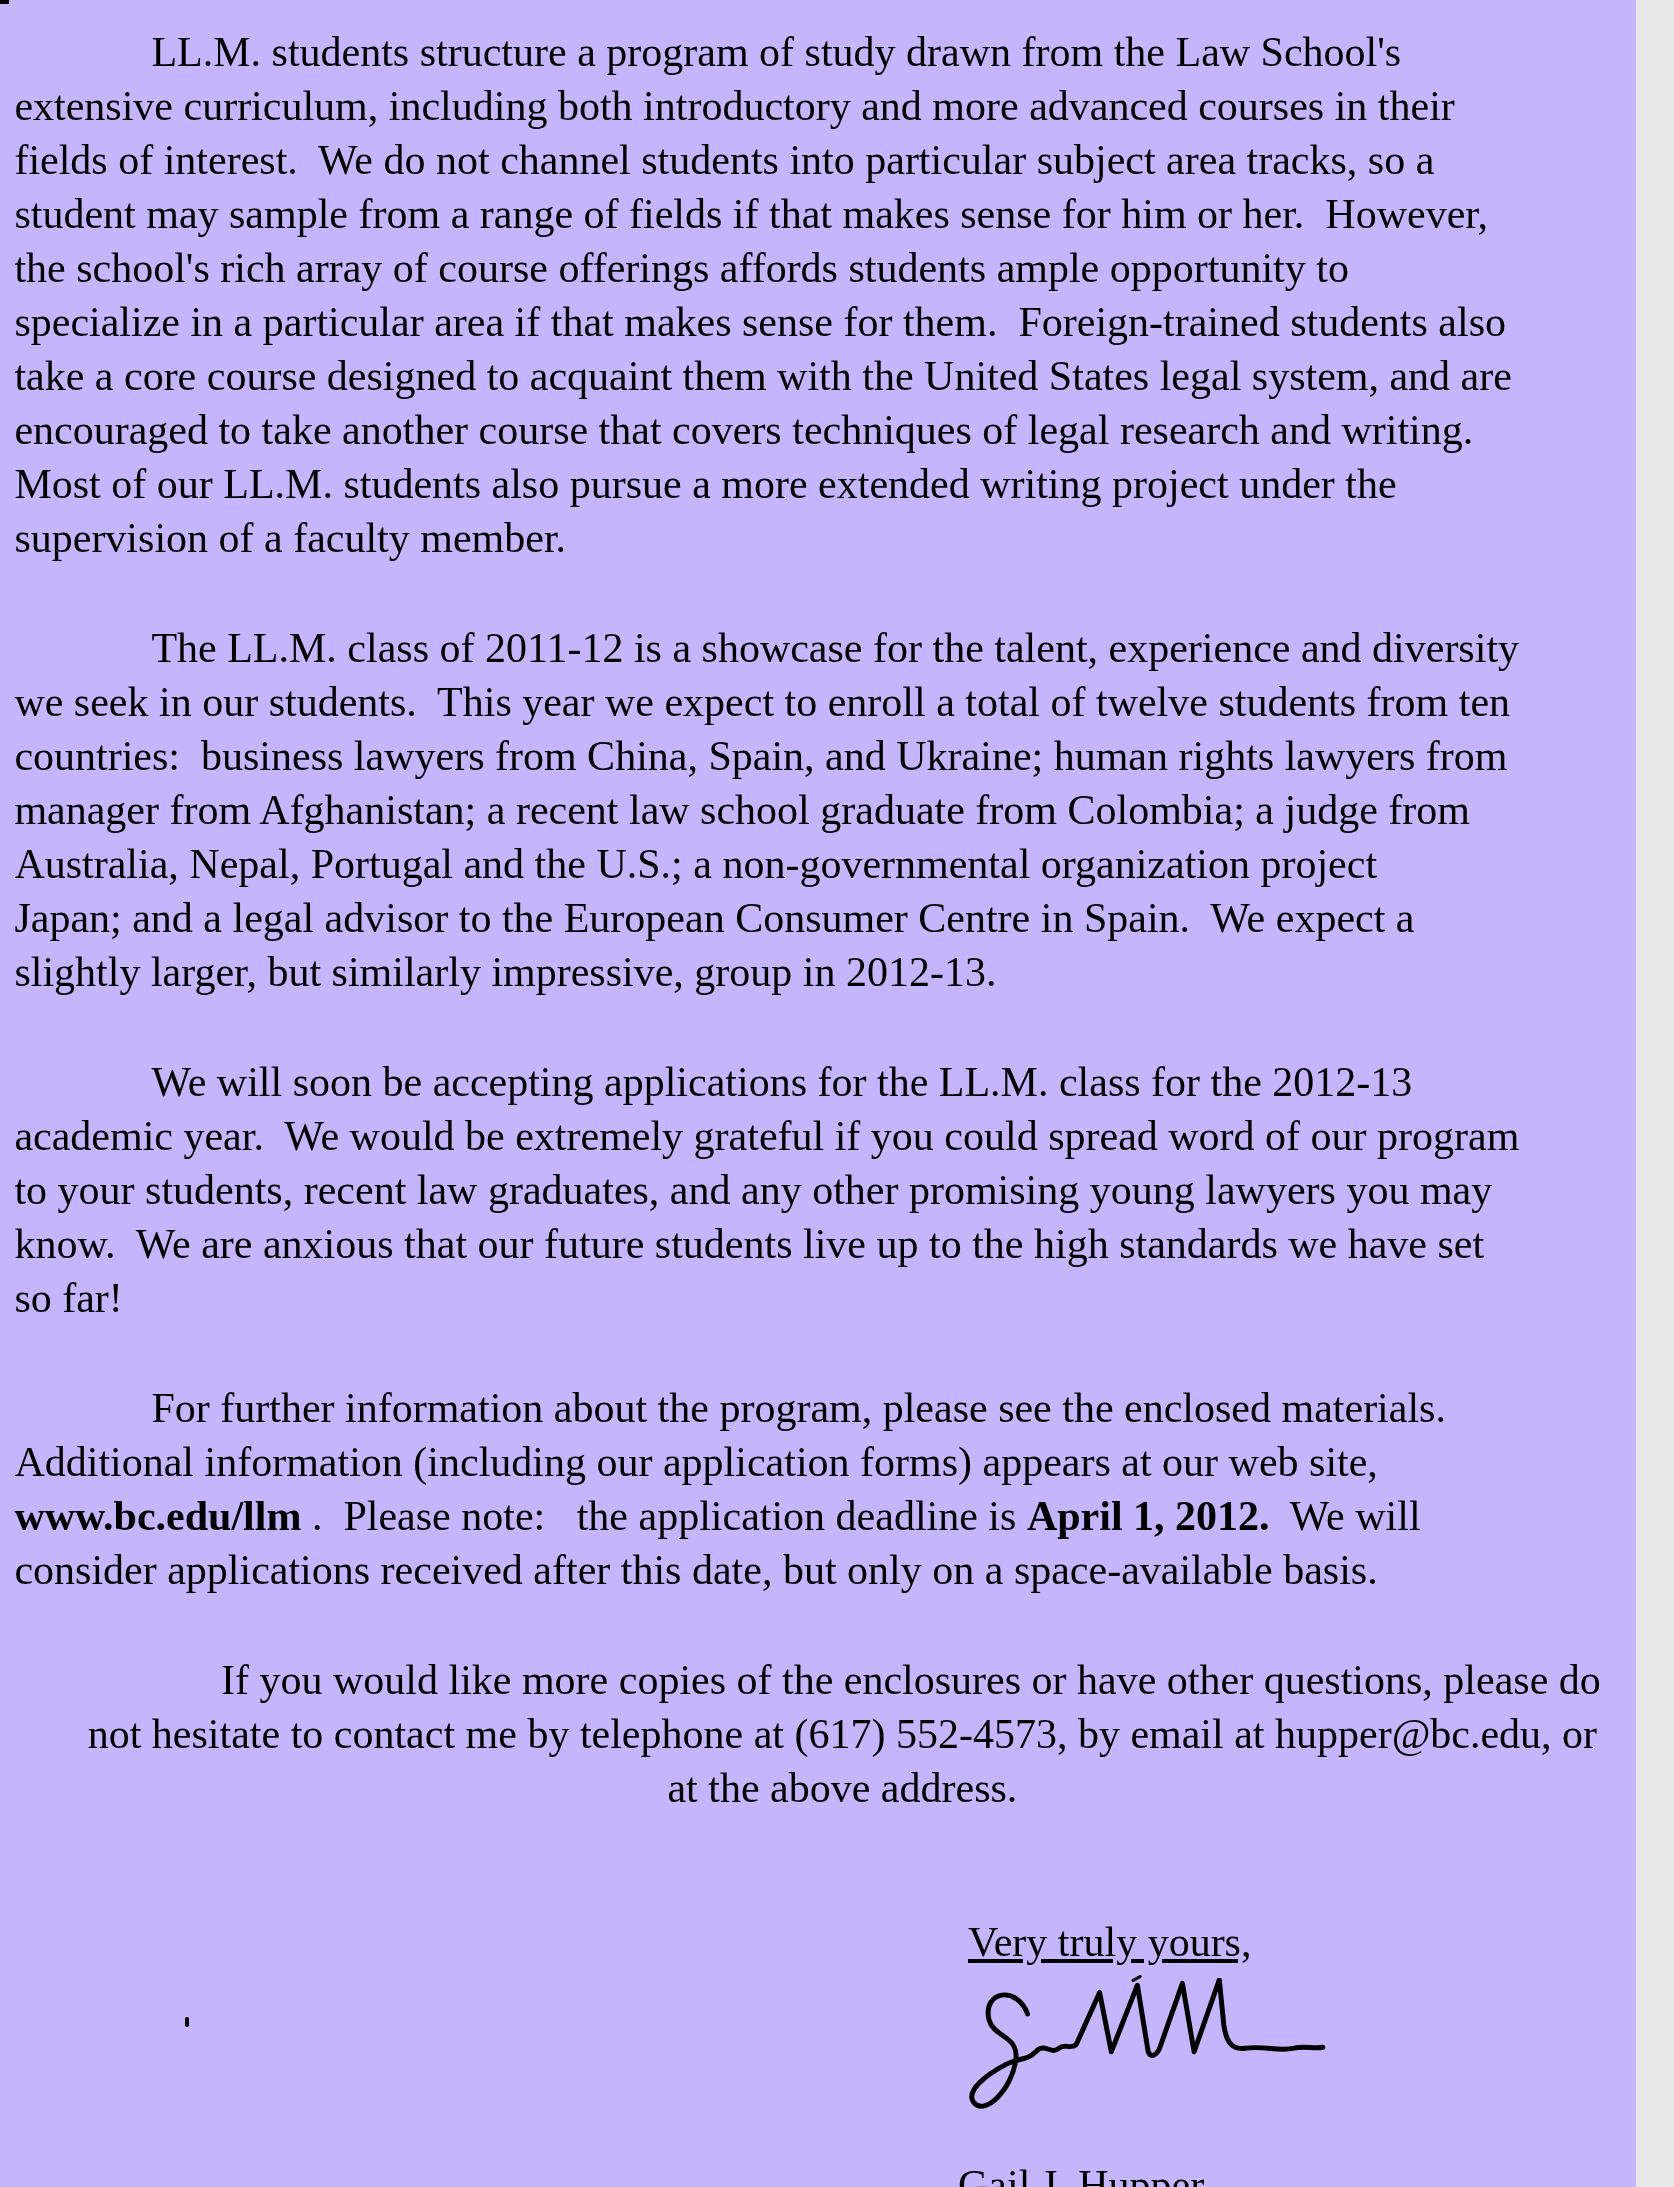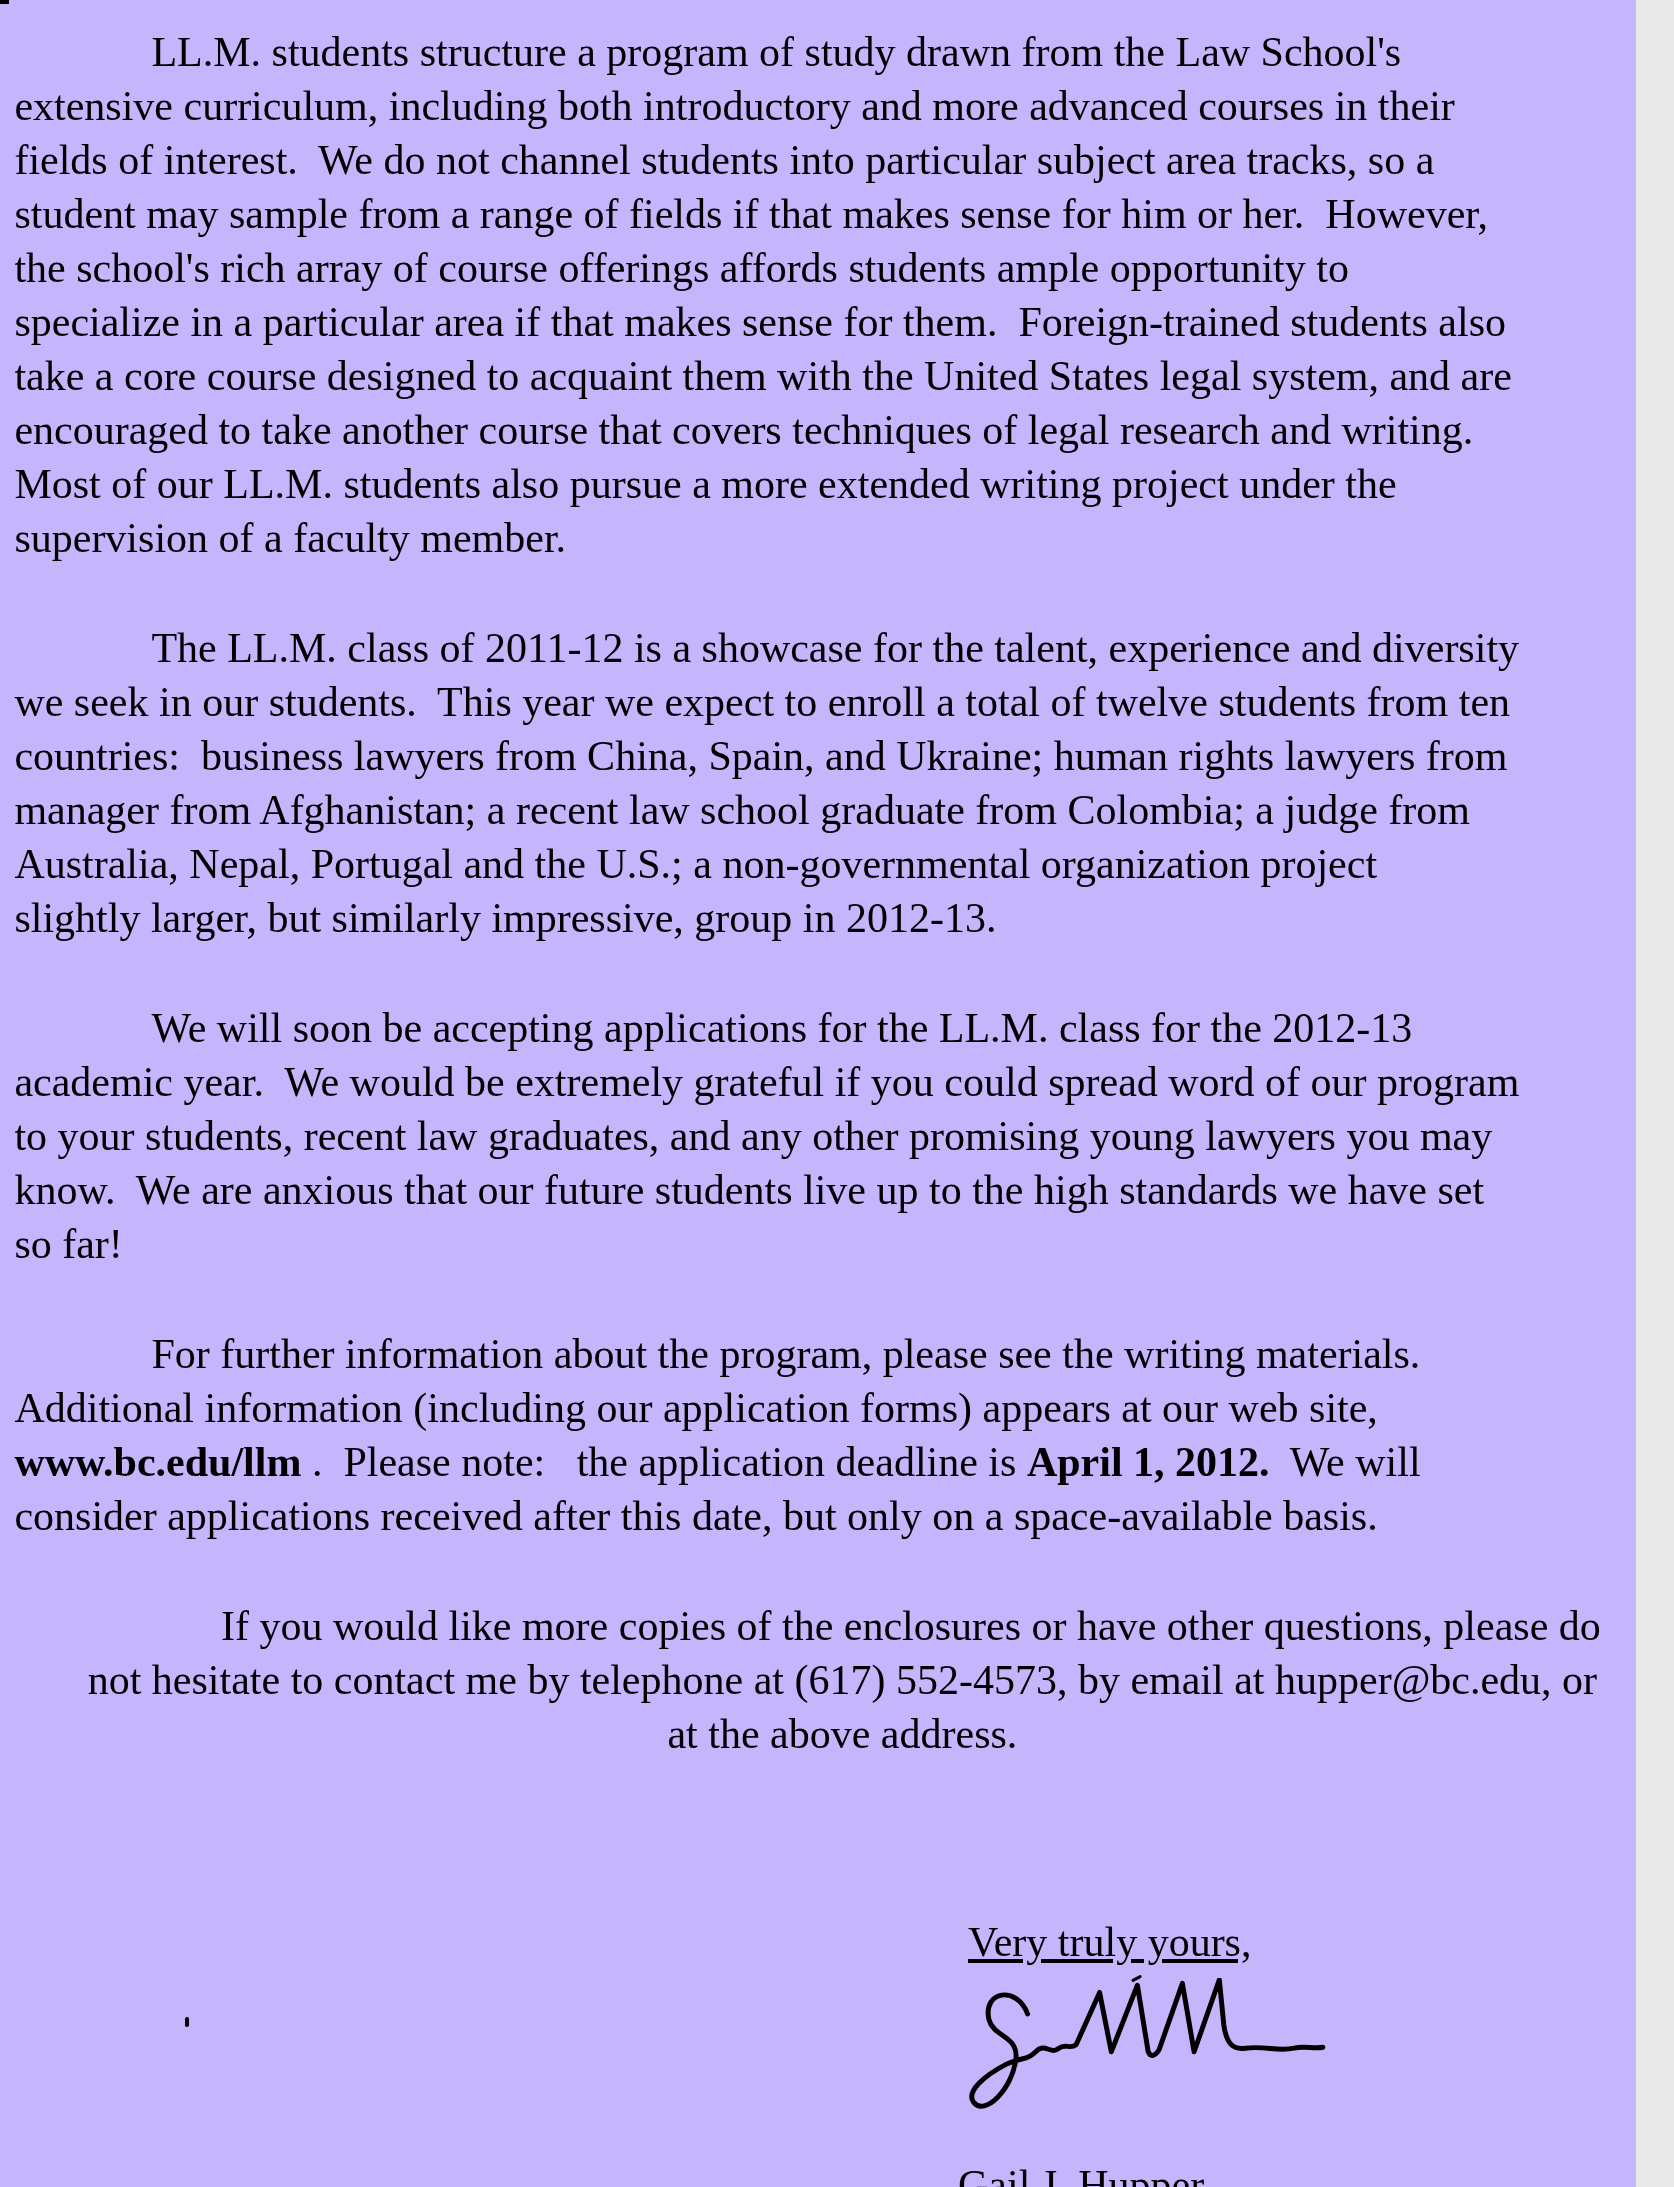--- a/index.html
+++ b/index.html
@@ -80,6 +80,7 @@
       <div class="line"><span>countries:  business lawyers from China, Spain, and Ukraine; human rights lawyers from</span></div>
       <div class="line"><span>manager from Afghanistan; a recent law school graduate from Colombia; a judge from</span></div>
       <div class="line"><span>Australia, Nepal, Portugal and the U.S.; a non-governmental organization project</span></div>
+      <div class="line"><span>Japan; and a legal advisor to the European Consumer Centre in Spain.  We expect a</span></div>
       <div class="line"><span>slightly larger, but similarly impressive, group in 2012-13.</span></div>
     </div>
 

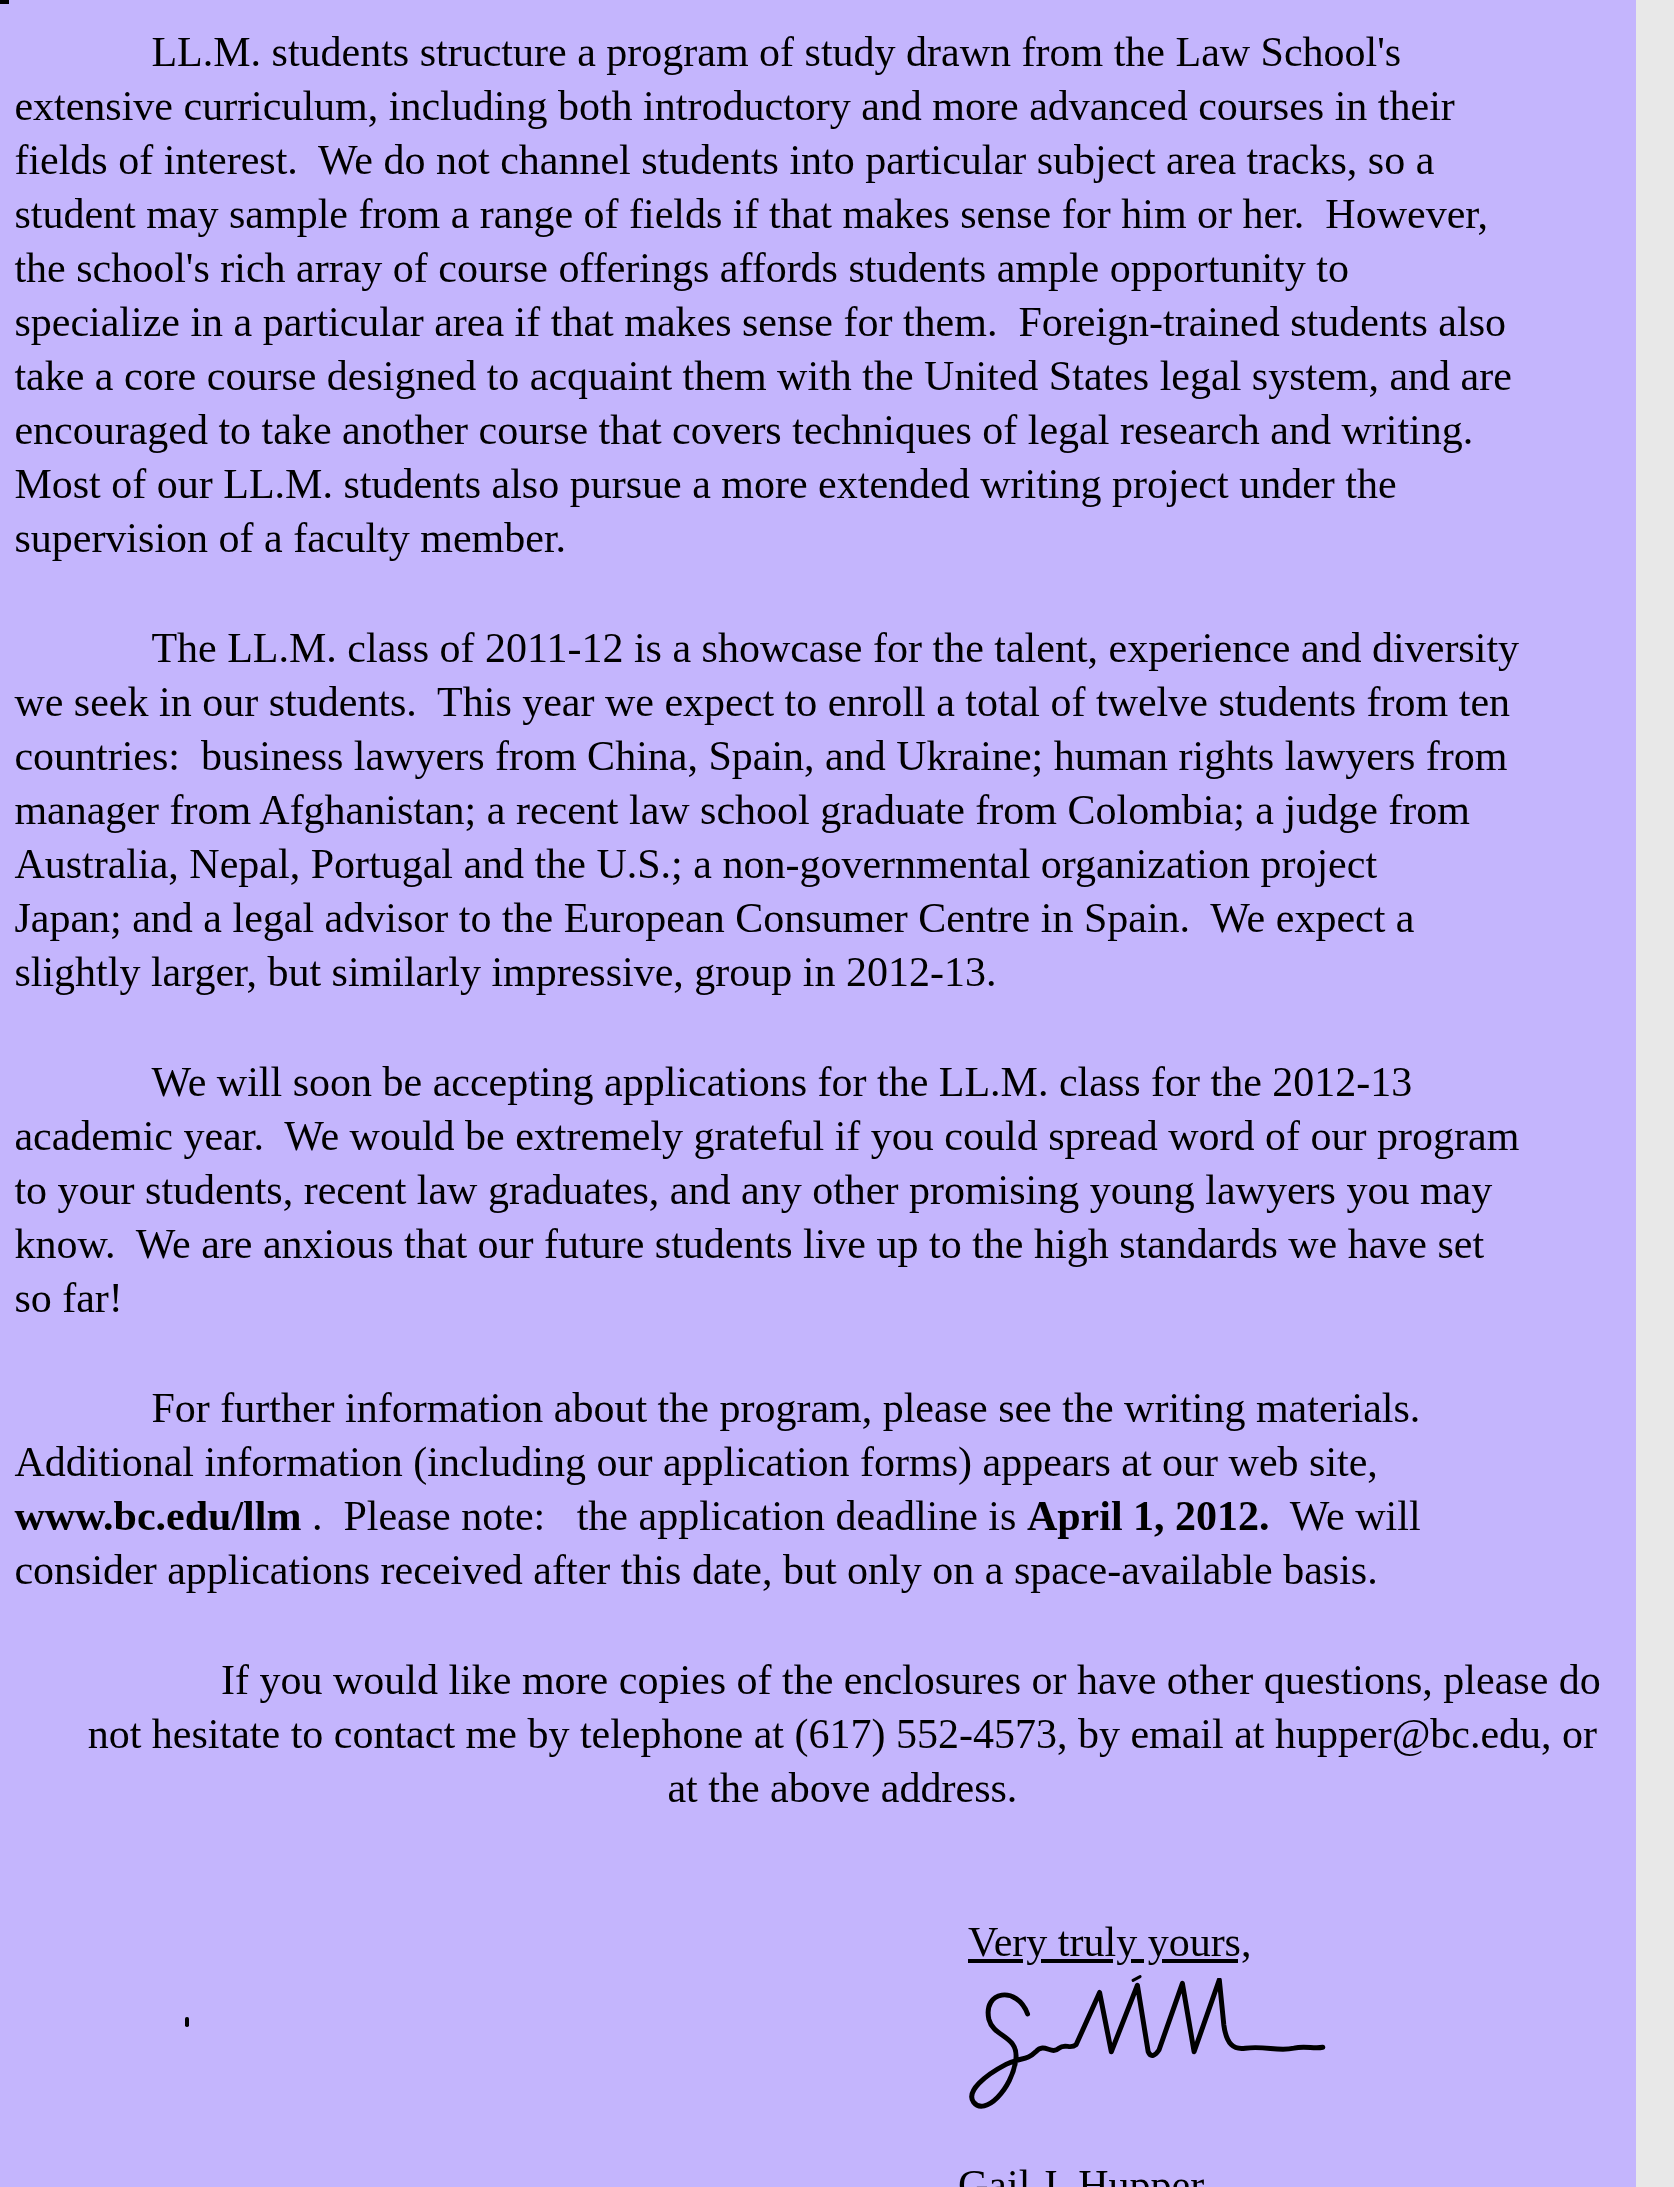--- a/index.html
+++ b/index.html
@@ -93,7 +93,7 @@
     </div>
 
     <div class="para">
-      <div class="line indent"><span>For further information about the program, please see the writing materials.</span></div>
+      <div class="line indent"><span>For further information about the program, please see the enclosed materials.</span></div>
       <div class="line"><span>Additional information (including our application forms) appears at our web site,</span></div>
       <div class="line"><span class="b">www.bc.edu/llm</span><span> .  Please note:   the application deadline is </span><span class="b">April 1, 2012.</span><span>  We will</span></div>
       <div class="line"><span>consider applications received after this date, but only on a space-available basis.</span></div>

